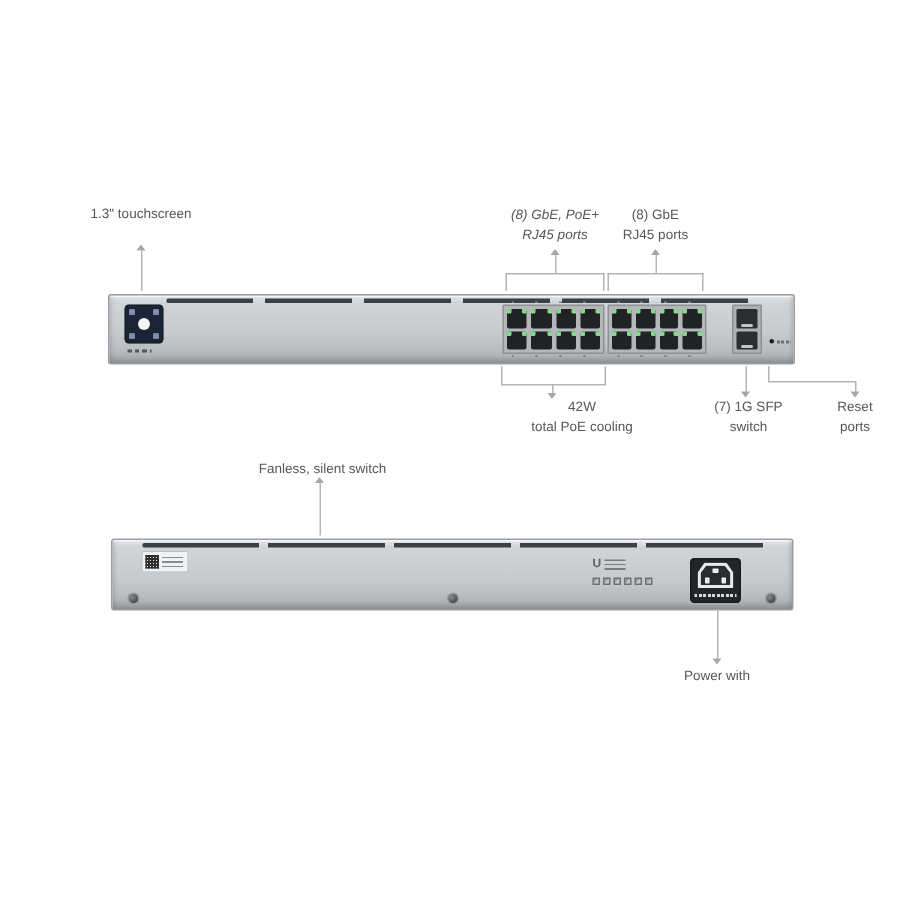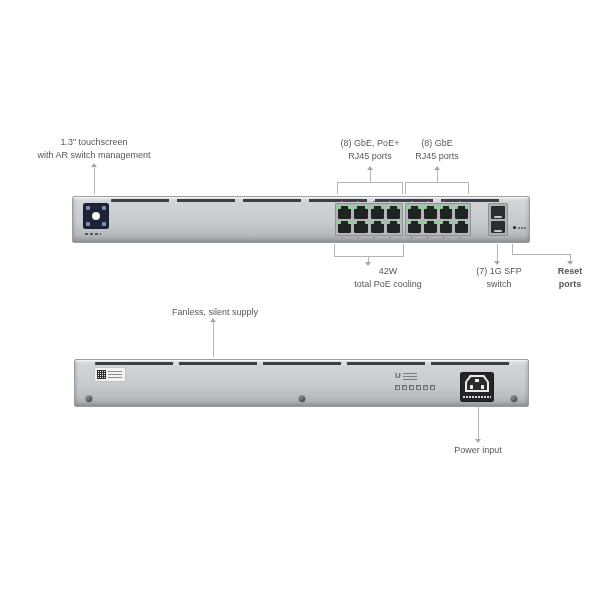--- a/index.html
+++ b/index.html
@@ -173,7 +173,7 @@
   <div class="arr up" style="left:91px;top:163px;"></div>
   <div class="ln" style="left:94px;top:167px;width:1px;height:27px;"></div>
 
-  <div class="label" style="left:370px;top:137px;">
+  <div class="label" style="left:370px;top:137px;font-style:italic;">
     <span>(8) GbE, PoE+</span>
     <span>RJ45 ports</span>
   </div>

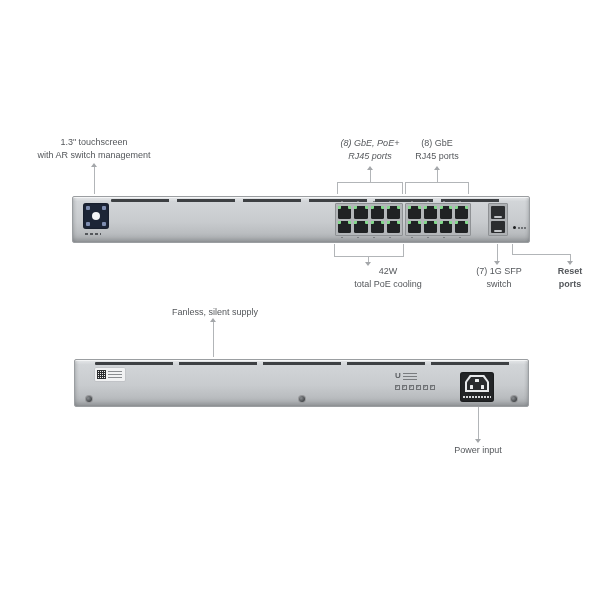--- a/index.html
+++ b/index.html
@@ -168,7 +168,6 @@
 
   <div class="label" style="left:94px;top:136px;">
     <span>1.3" touchscreen</span>
-    <span>with AR switch management</span>
   </div>
   <div class="arr up" style="left:91px;top:163px;"></div>
   <div class="ln" style="left:94px;top:167px;width:1px;height:27px;"></div>

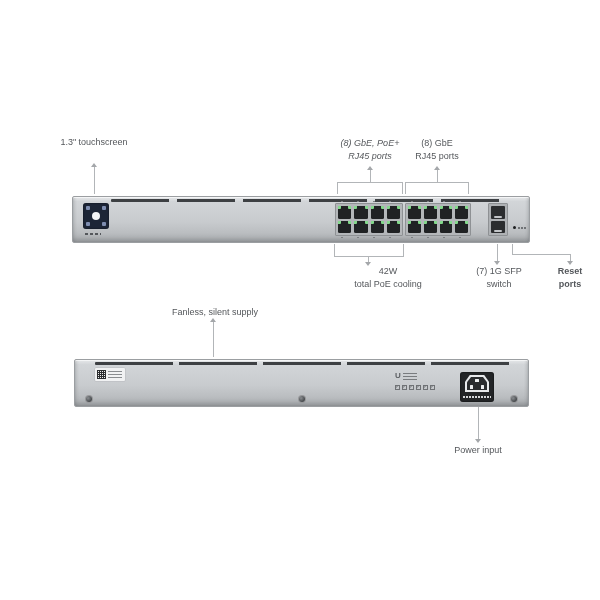--- a/index.html
+++ b/index.html
@@ -213,7 +213,7 @@
   <div class="ln" style="left:512px;top:254px;width:58px;height:1px;"></div>
   <div class="ln" style="left:570px;top:254px;width:1px;height:8px;"></div>
   <div class="arr down" style="left:567px;top:261px;"></div>
-  <div class="label" style="left:570px;top:265px;font-weight:bold;">
+  <div class="label" style="left:570px;top:265px;">
     <span>Reset</span>
     <span>ports</span>
   </div>

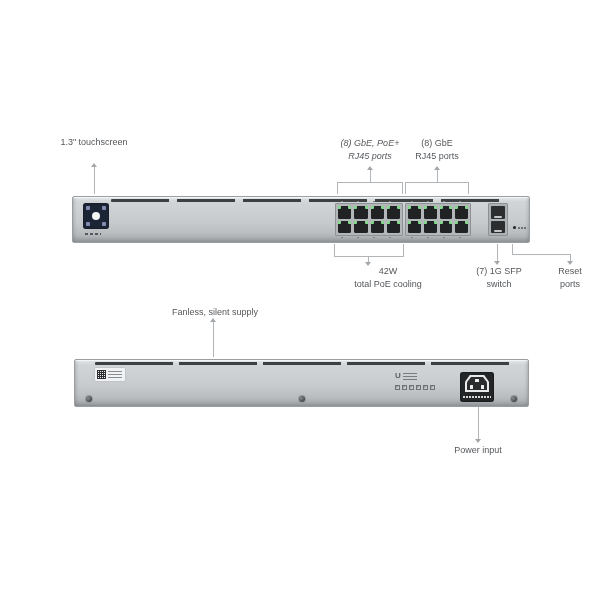--- a/index.html
+++ b/index.html
@@ -219,7 +219,7 @@
   </div>
 
   <div class="label" style="left:215px;top:306px;">
-    <span>Fanless, silent supply</span>
+    <span>Fanless, silent switch</span>
   </div>
   <div class="arr up" style="left:210px;top:318px;"></div>
   <div class="ln" style="left:213px;top:322px;width:1px;height:35px;"></div>

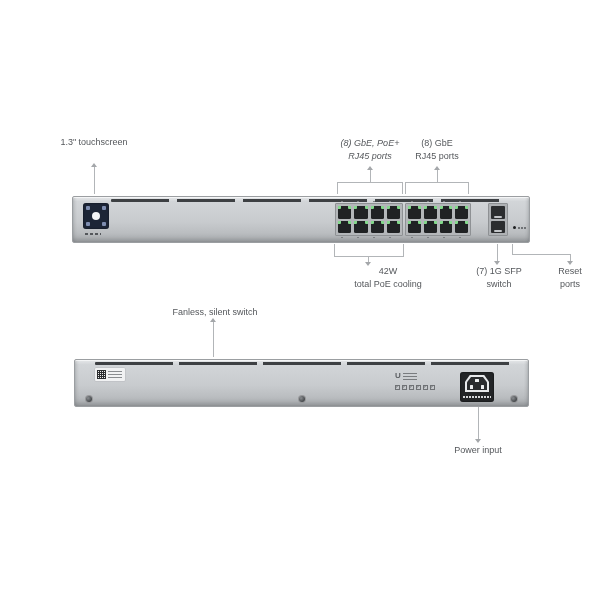--- a/index.html
+++ b/index.html
@@ -227,7 +227,7 @@
   <div class="ln" style="left:478px;top:407px;width:1px;height:33px;"></div>
   <div class="arr down" style="left:475px;top:439px;"></div>
   <div class="label" style="left:478px;top:444px;">
-    <span>Power input</span>
+    <span>Power with</span>
   </div>
 
 </div>

